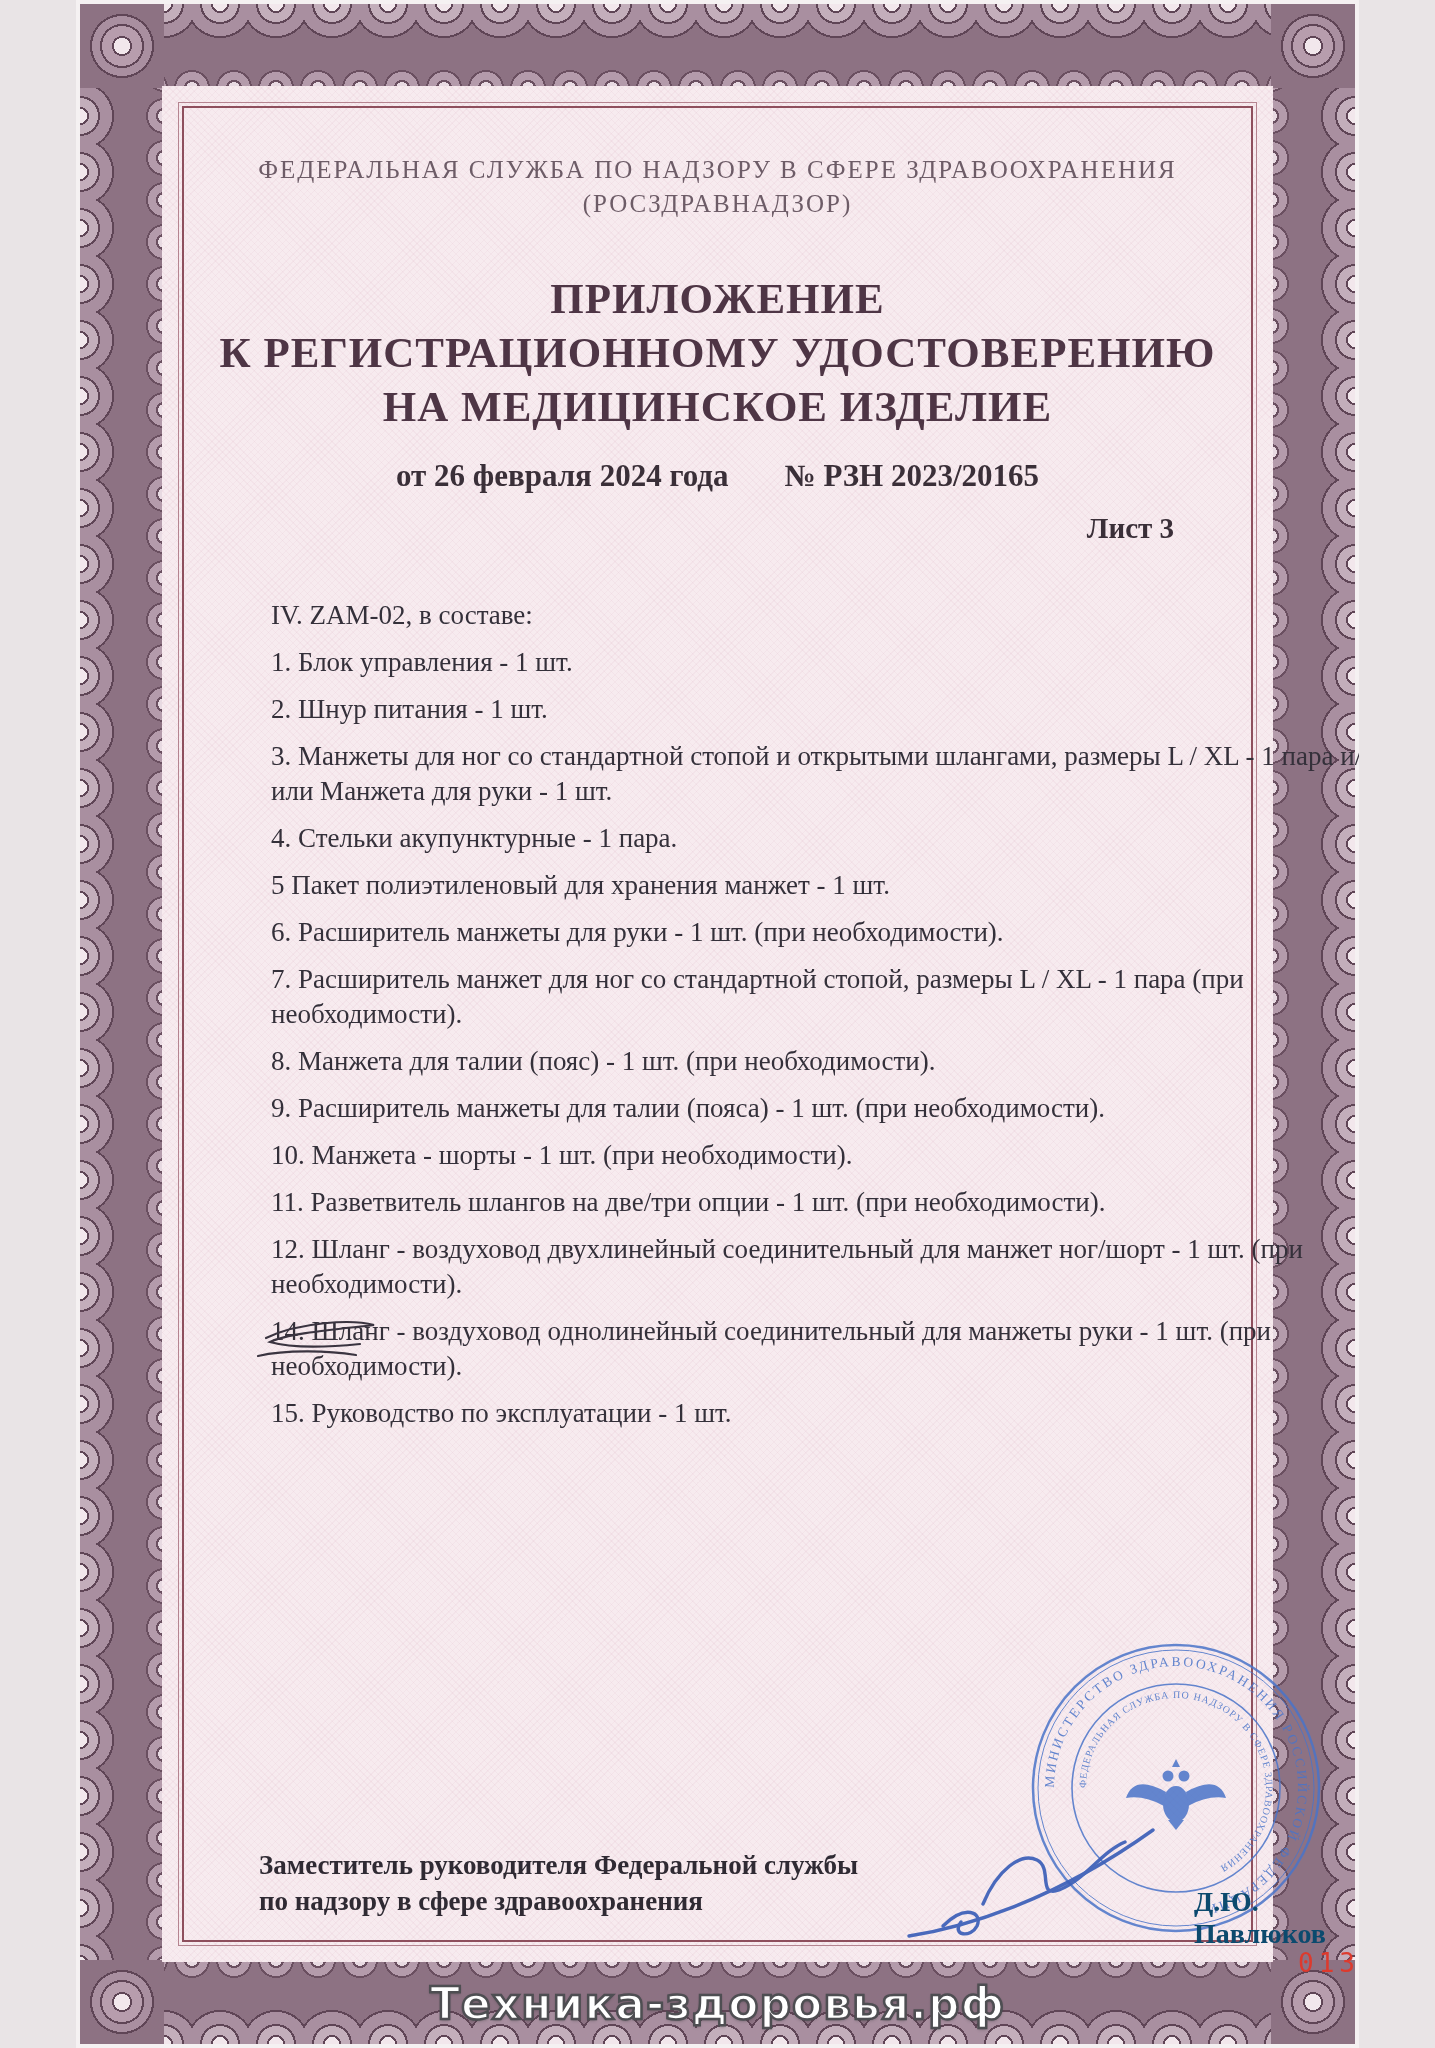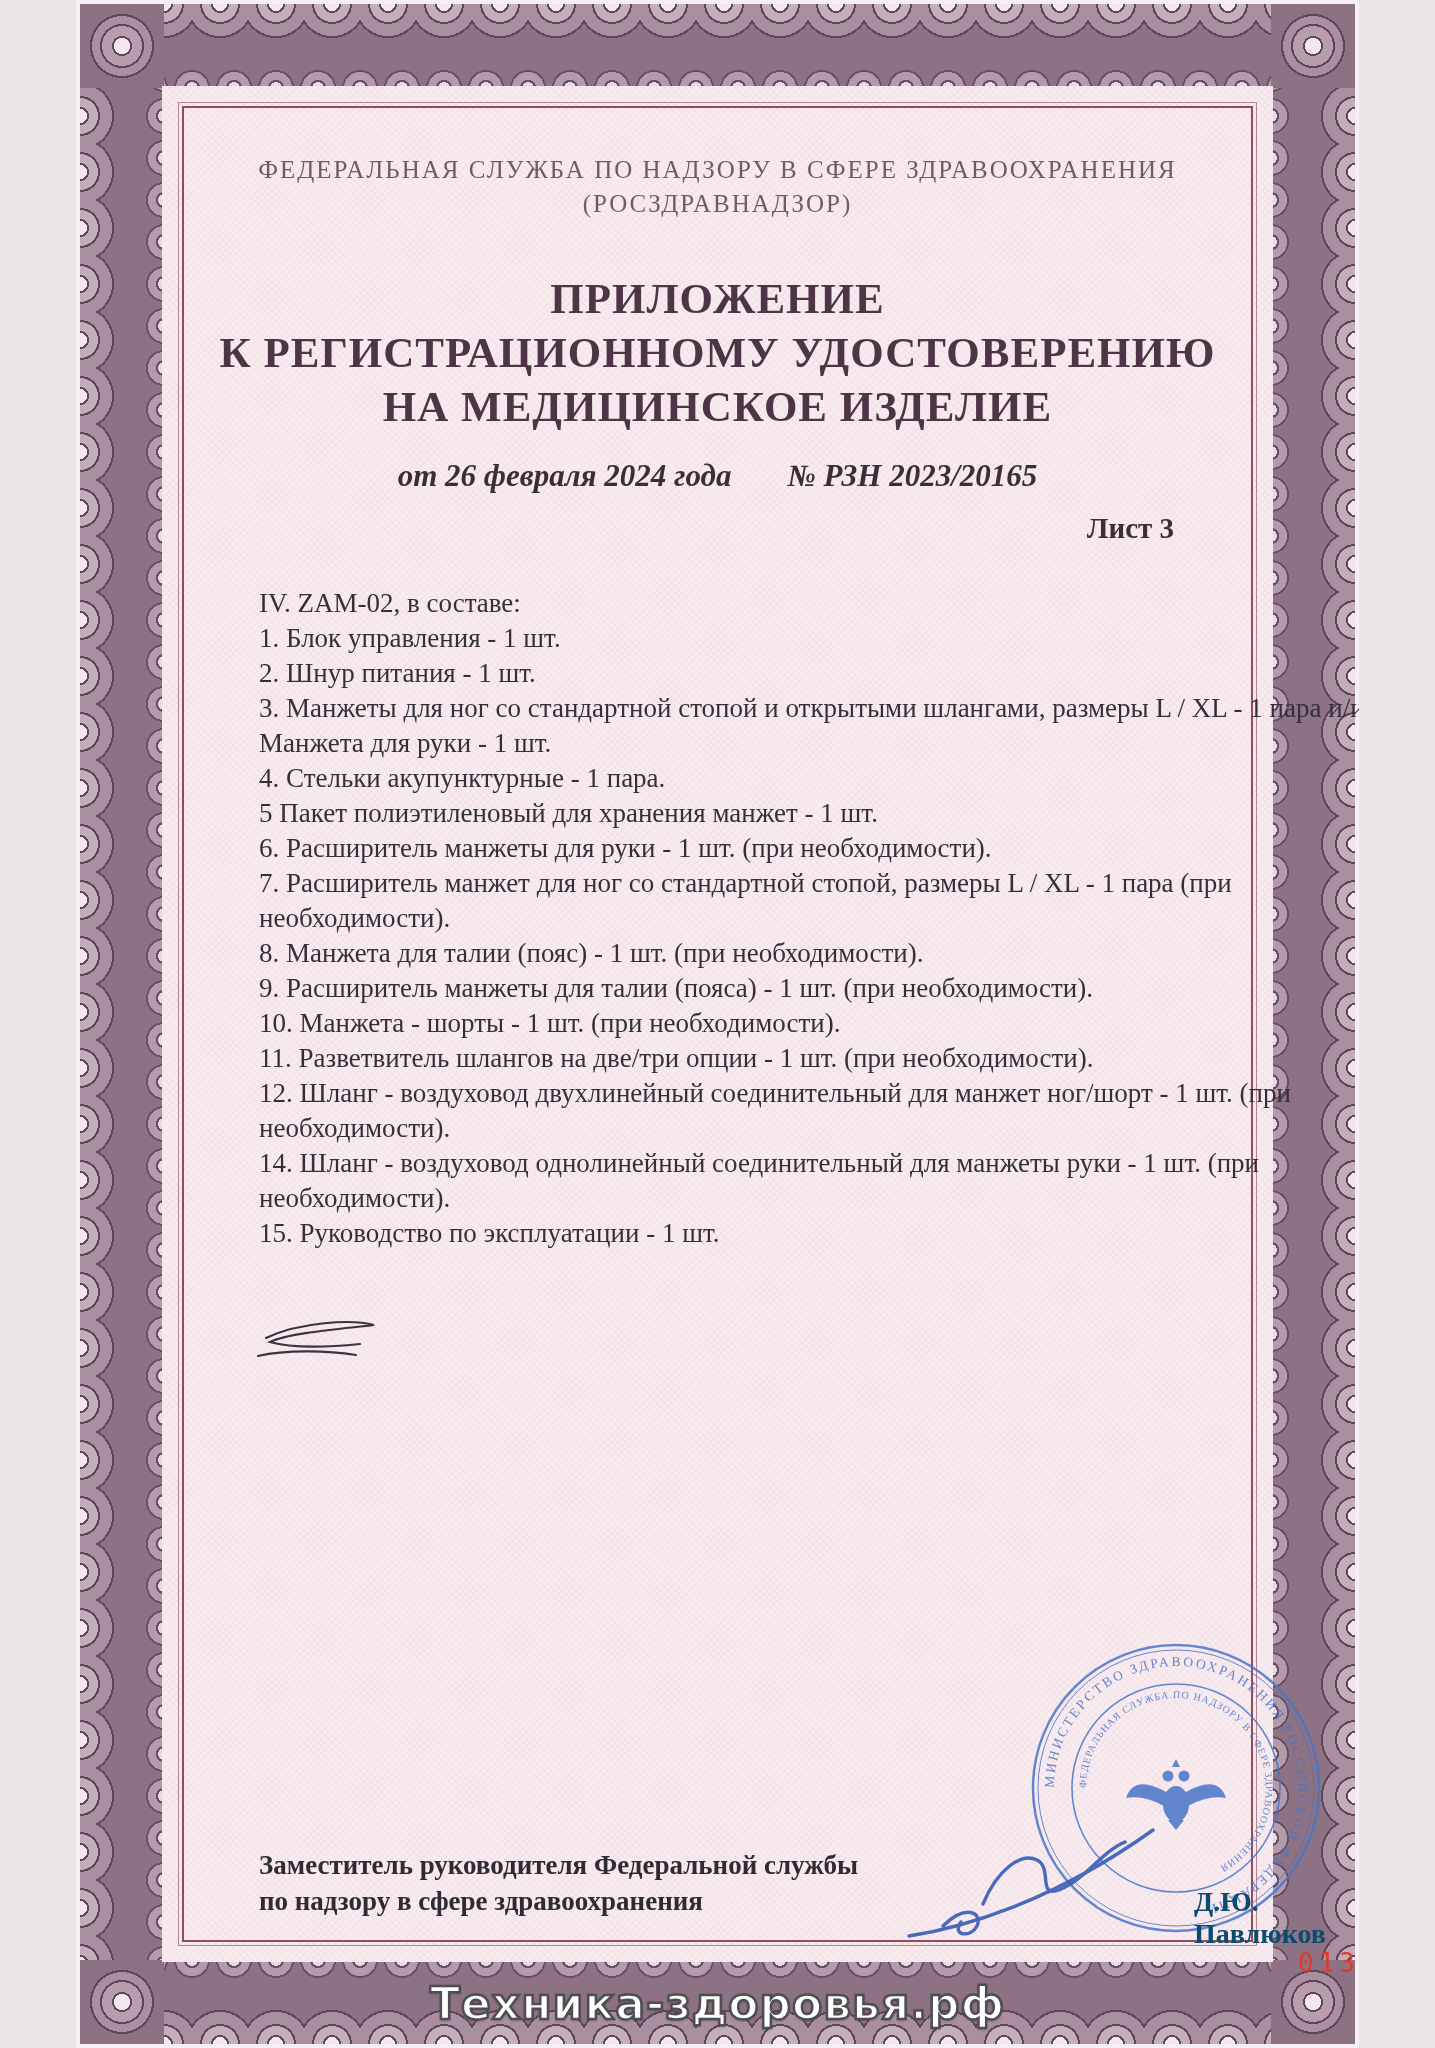--- a/index.html
+++ b/index.html
@@ -51,7 +51,7 @@
   .centered{left:0;right:0;text-align:center;}
   .agency{color:#6d5c67;font-size:25px;letter-spacing:2px;}
   .doc-title{color:#4e3545;font-weight:bold;font-size:43px;letter-spacing:1px;line-height:54px;}
-  .date-row{display:flex;justify-content:center;gap:56px;font-weight:bold;font-size:31px;color:#3a2f38;font-style:italic;}
+  .date-row{display:flex;justify-content:center;gap:56px;font-weight:bold;font-size:31px;color:#3a2f38;}
   .sheet-no{font-weight:bold;font-size:29px;color:#3a2f38;}
   .body-text{left:183px;top:586px;width:1150px;font-size:27px;line-height:35px;color:#34303a;}
   .body-text p{margin:0;}

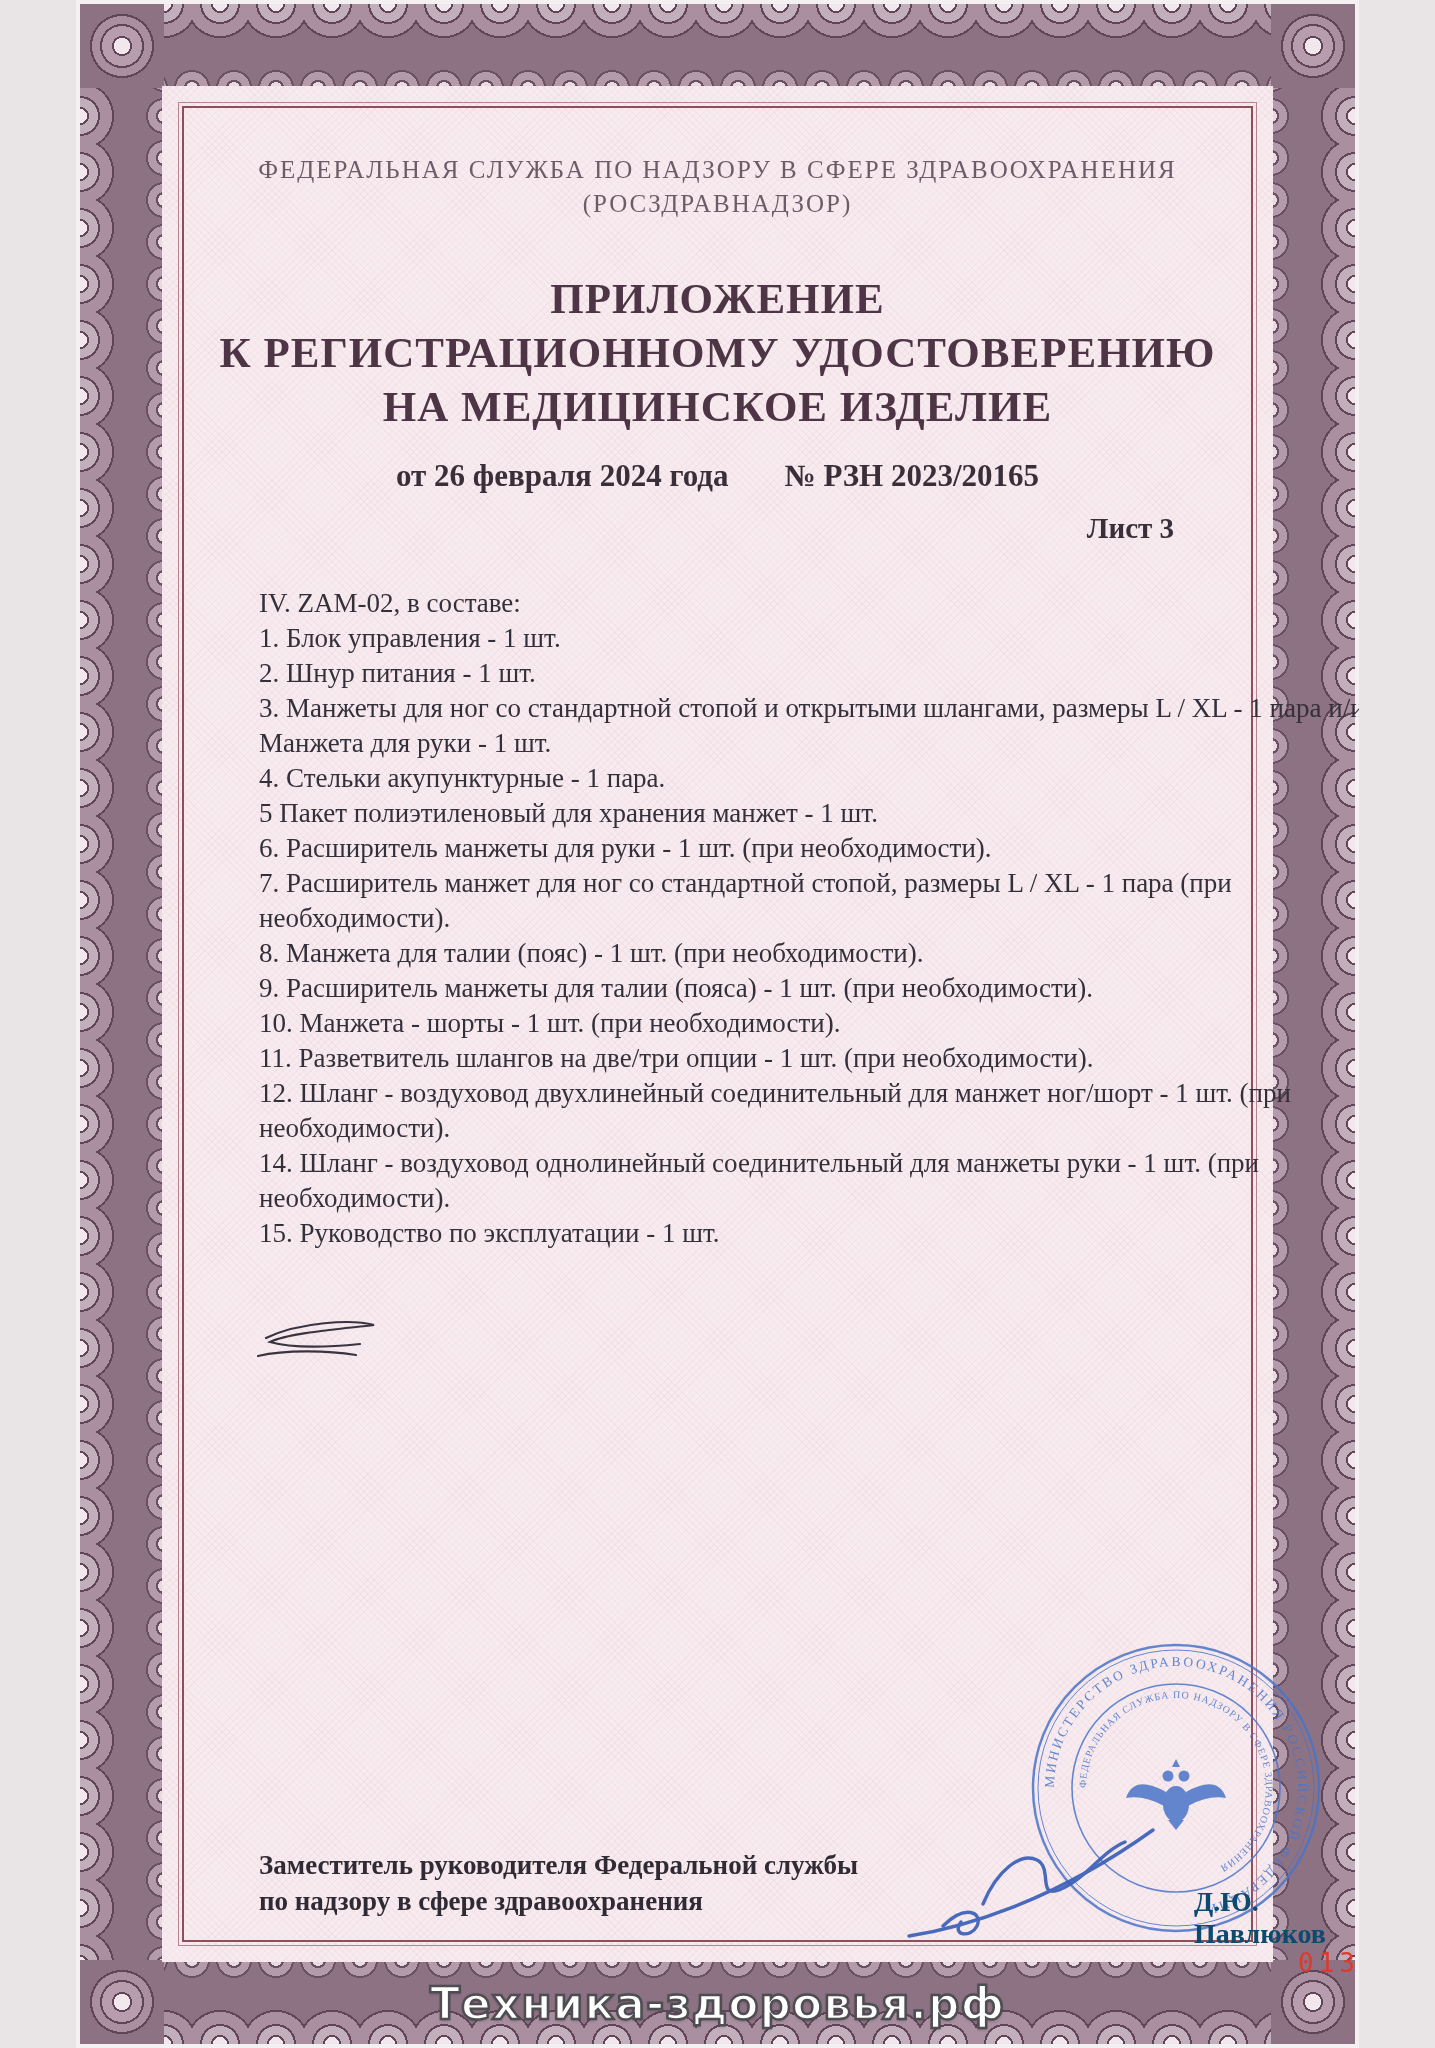--- a/index.html
+++ b/index.html
@@ -54,7 +54,7 @@
   .date-row{display:flex;justify-content:center;gap:56px;font-weight:bold;font-size:31px;color:#3a2f38;}
   .sheet-no{font-weight:bold;font-size:29px;color:#3a2f38;}
   .body-text{left:183px;top:586px;width:1150px;font-size:27px;line-height:35px;color:#34303a;}
-  .body-text p{margin:0;}
+  .body-text p{margin:12px;}
   .sig-caption{font-weight:bold;font-size:27px;color:#2f2a33;}
   .sig-name{font-weight:bold;font-size:28px;color:#0c4a6e;}
   .serial{font-family:"DejaVu Sans Mono",monospace;font-size:26px;letter-spacing:5px;color:#dd3a2d;}

